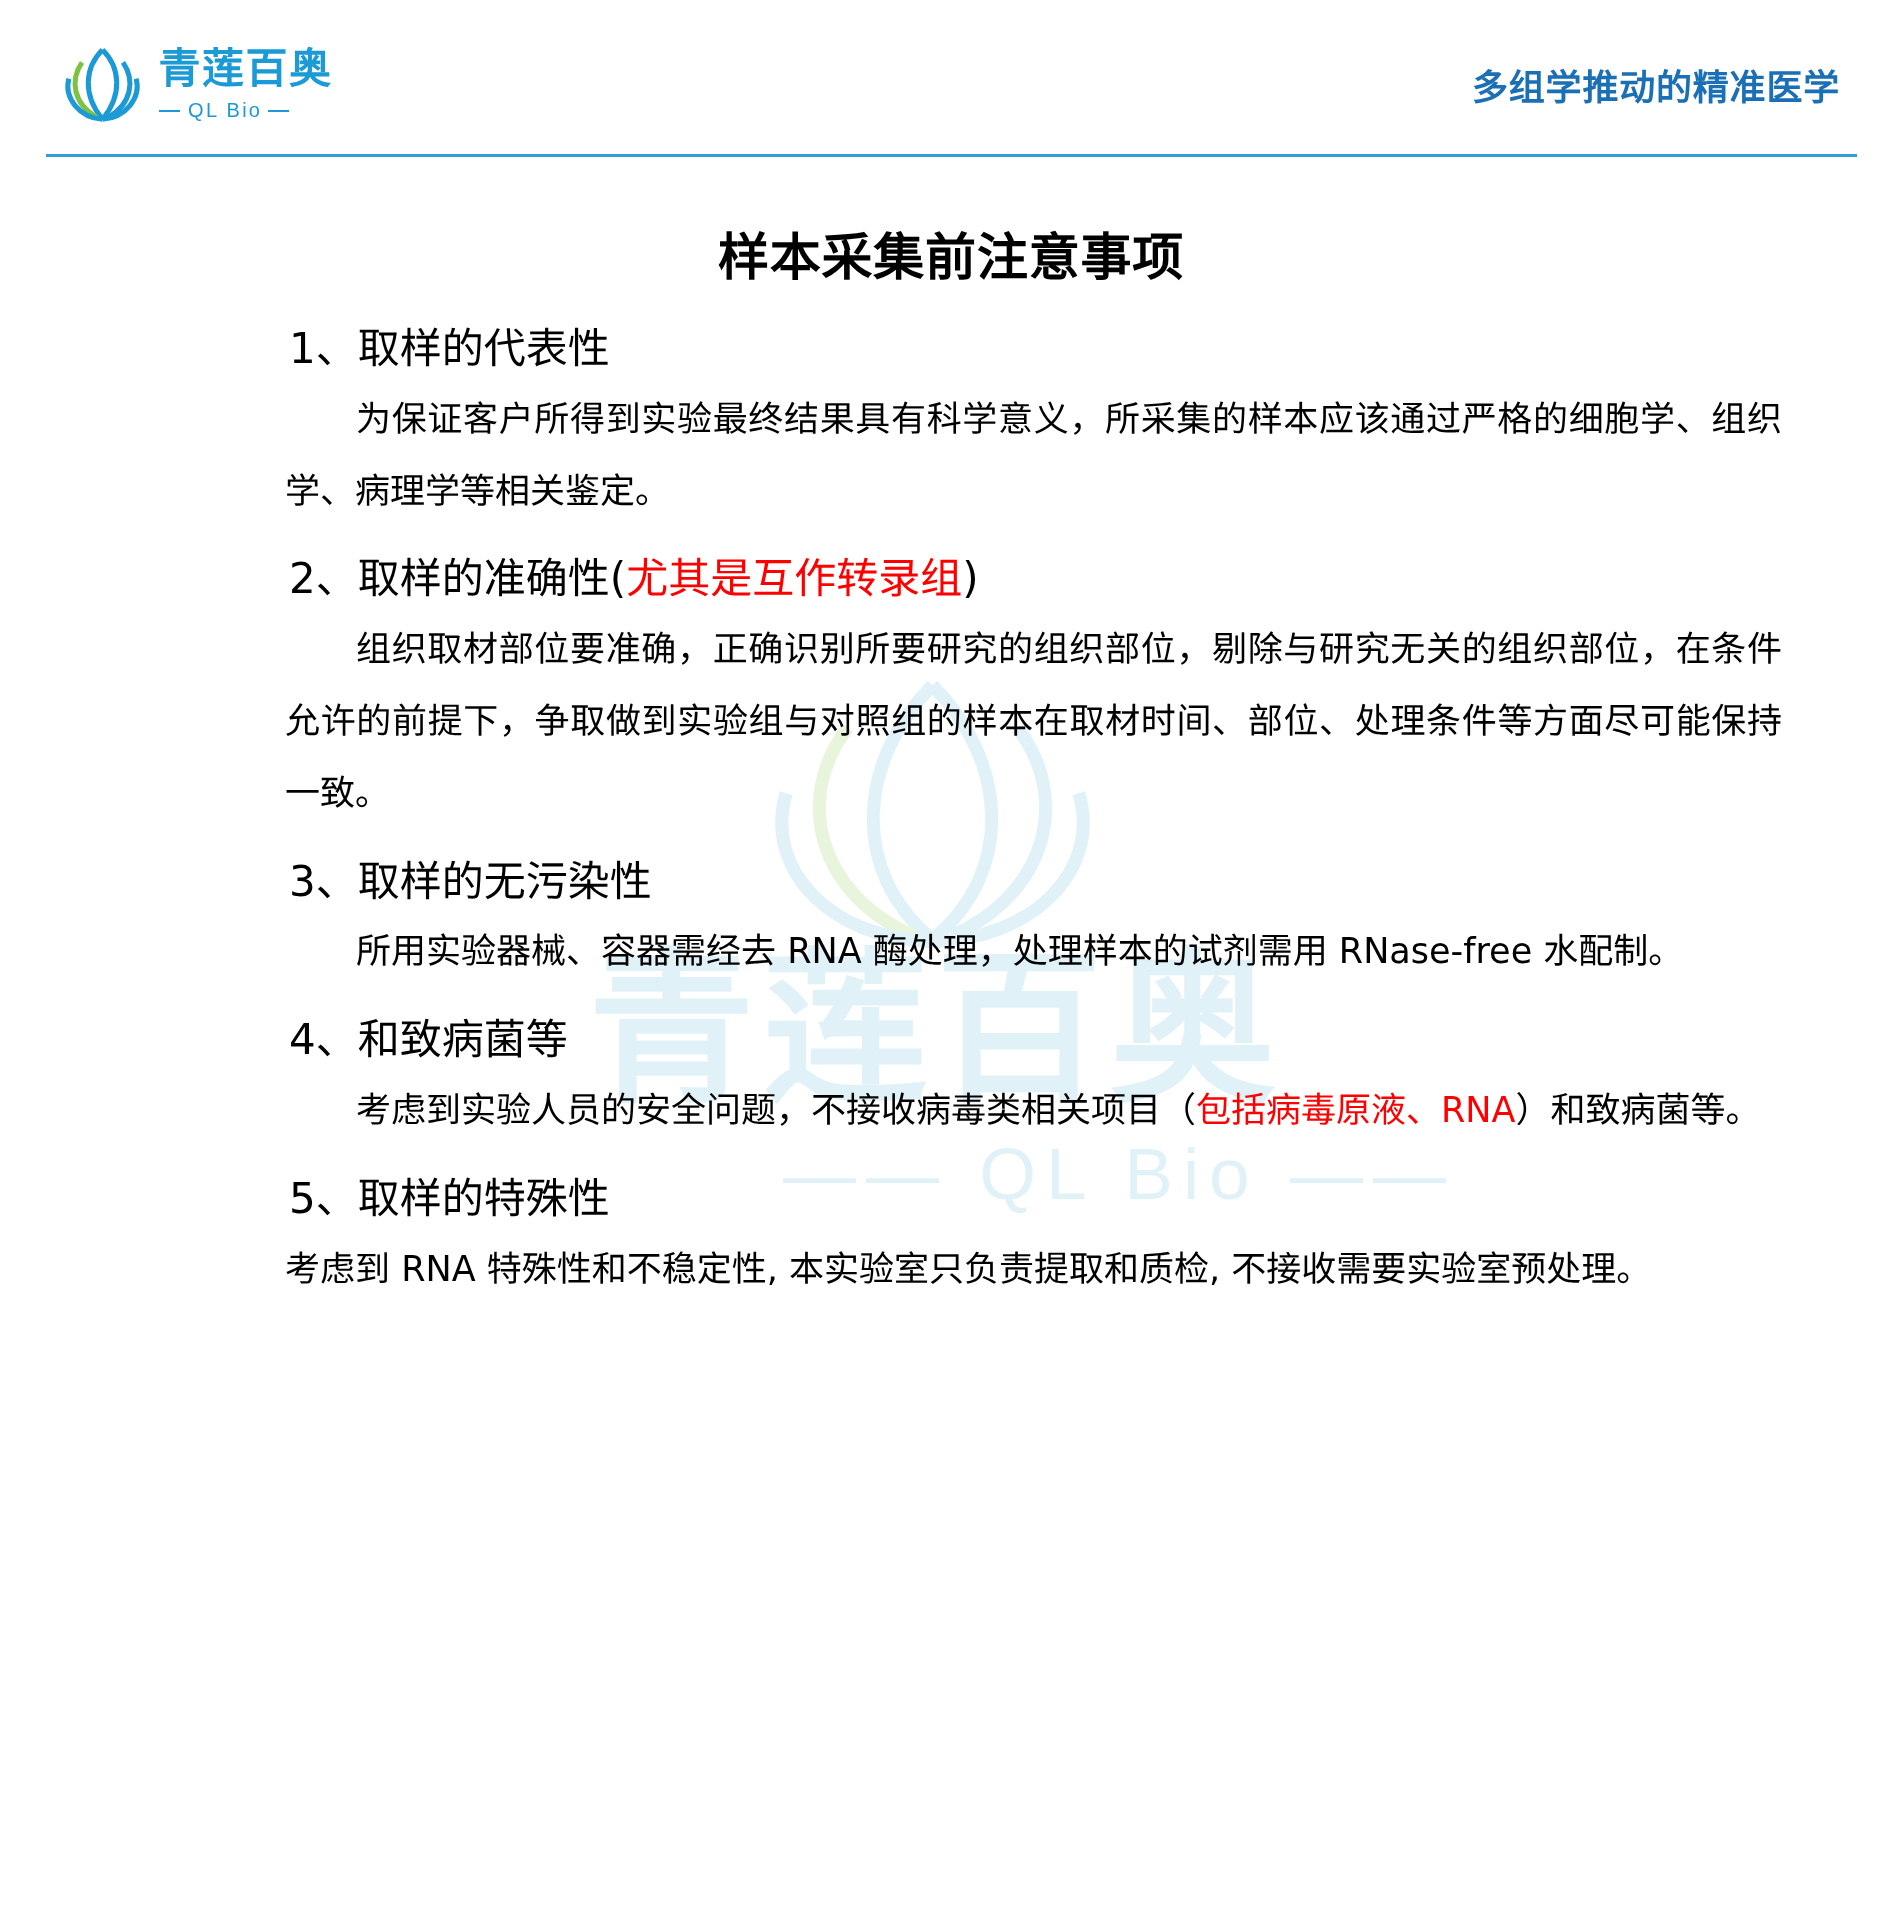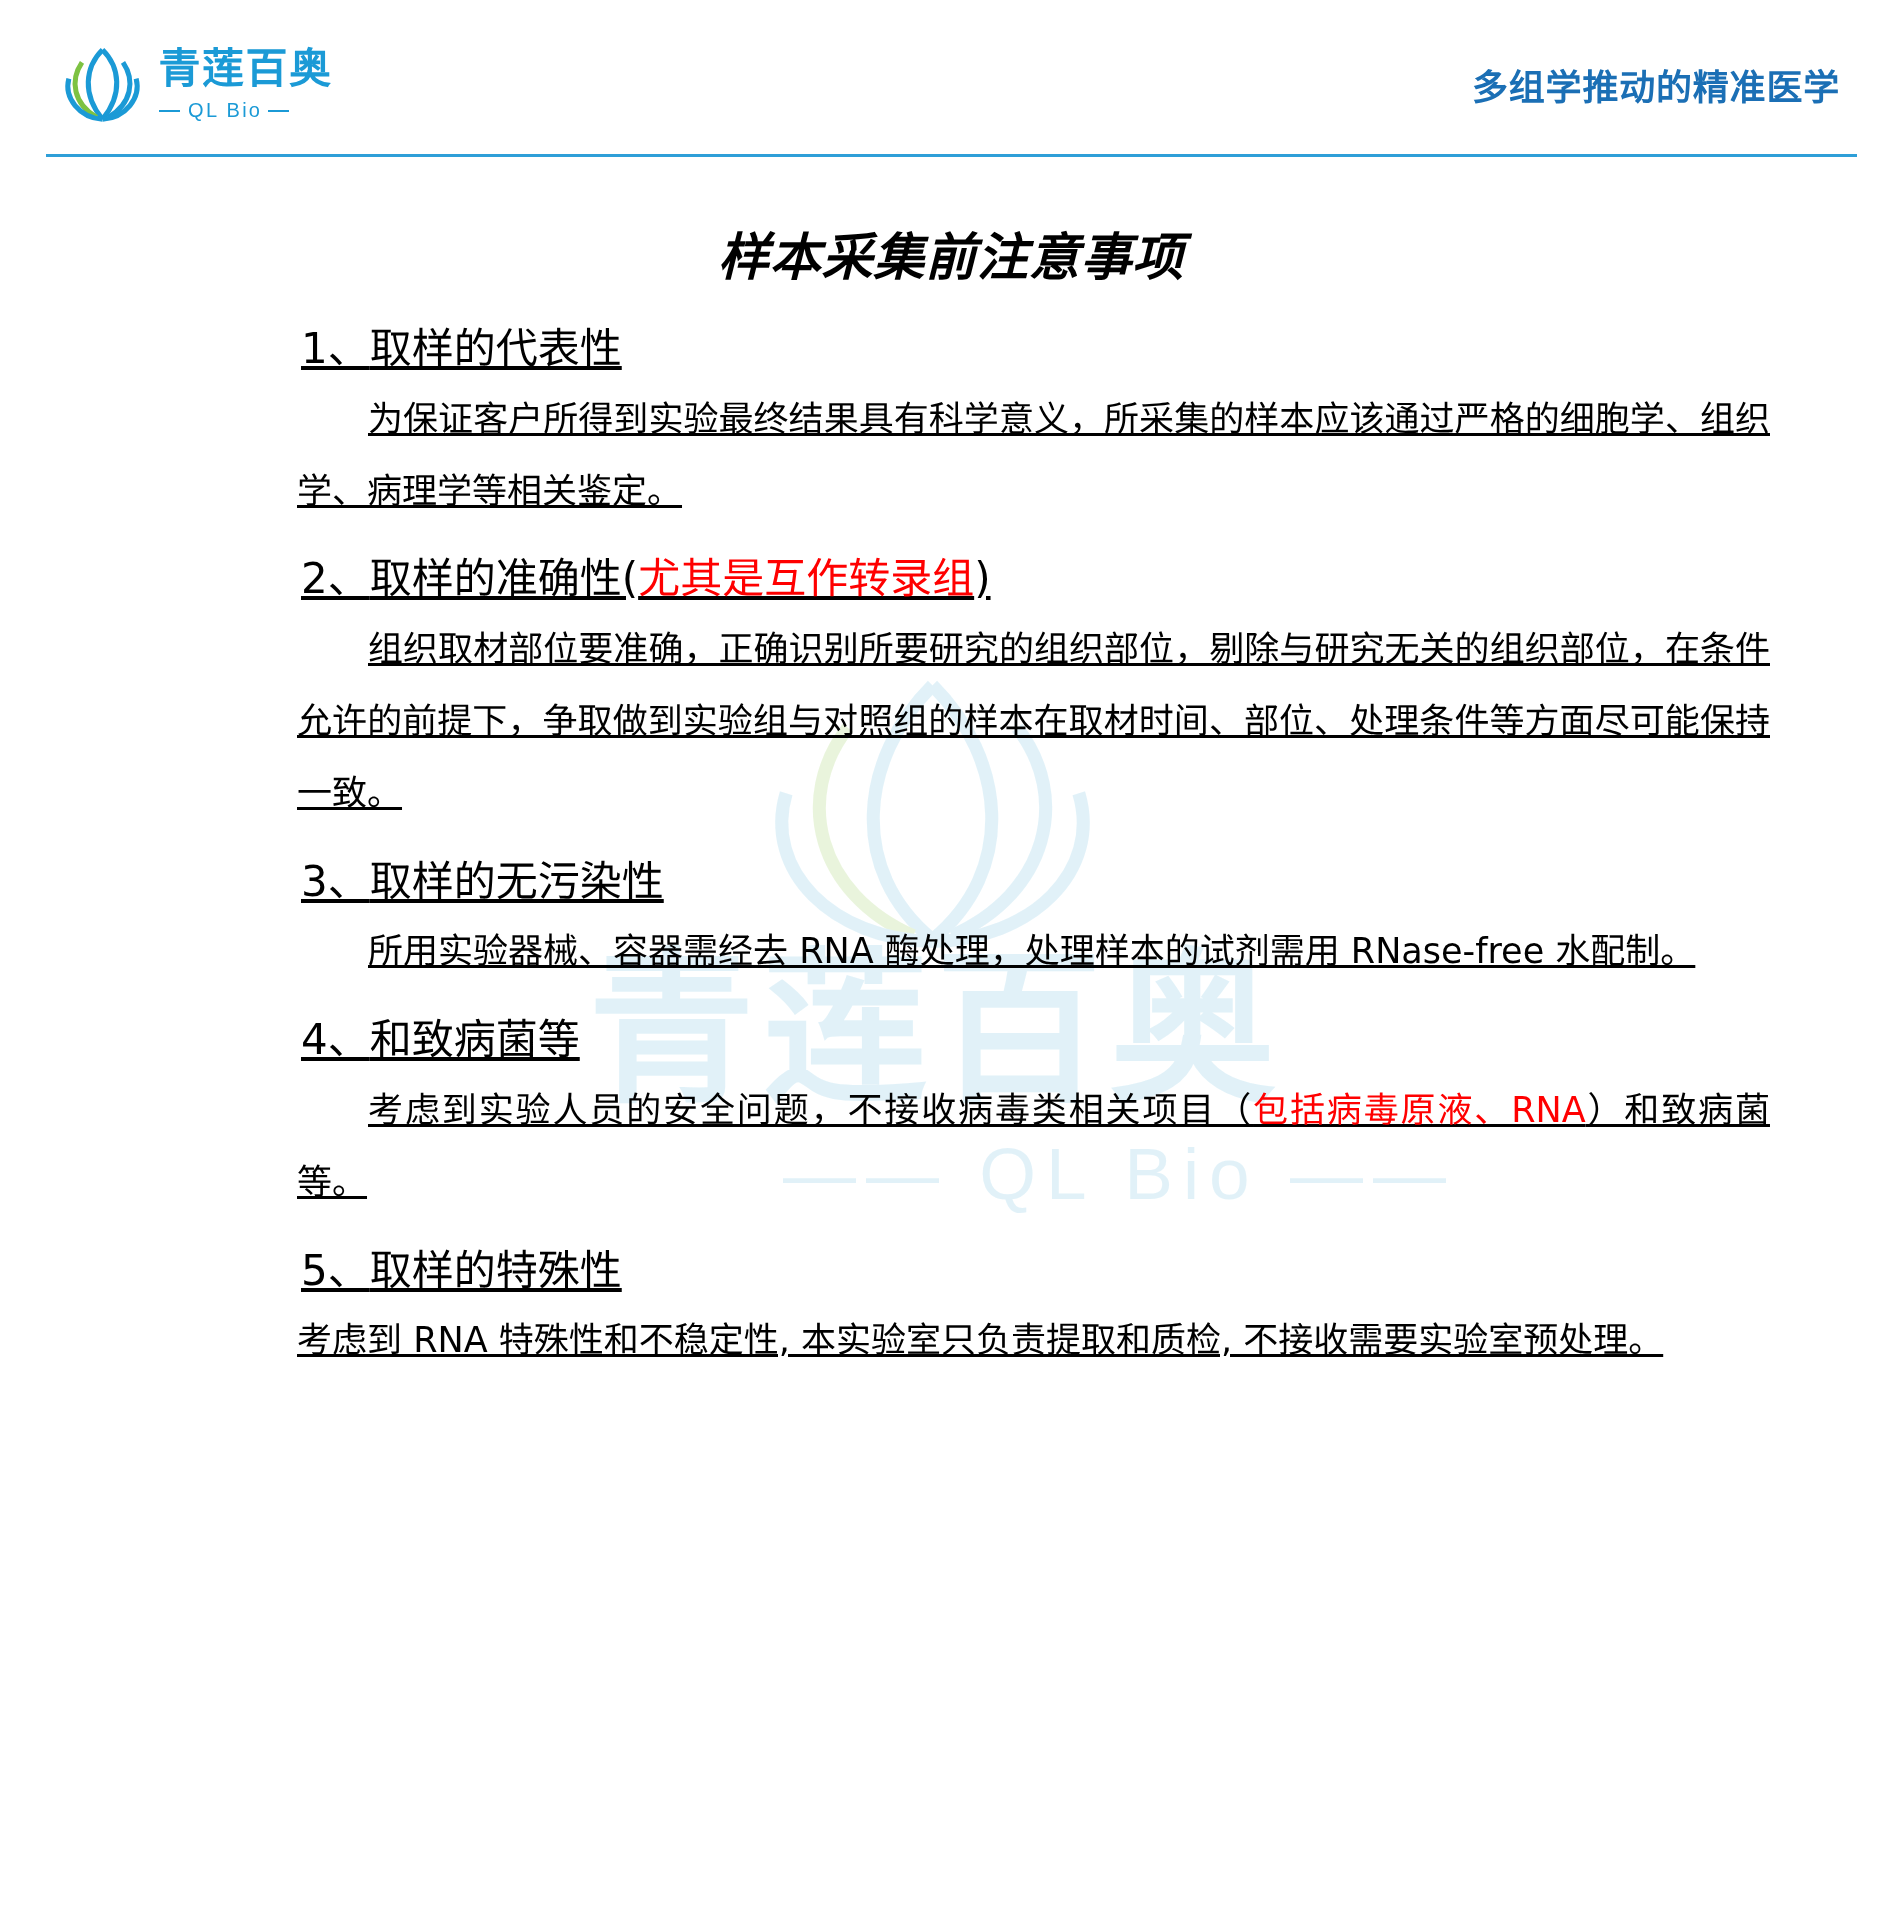--- a/index.html
+++ b/index.html
@@ -137,7 +137,6 @@
     font-family: "DejaVu Sans", sans-serif;
     letter-spacing: 0.8px;
     margin: 0 0 27px 0;
-    font-style: italic;
   }
   .section {
     margin: 16px;

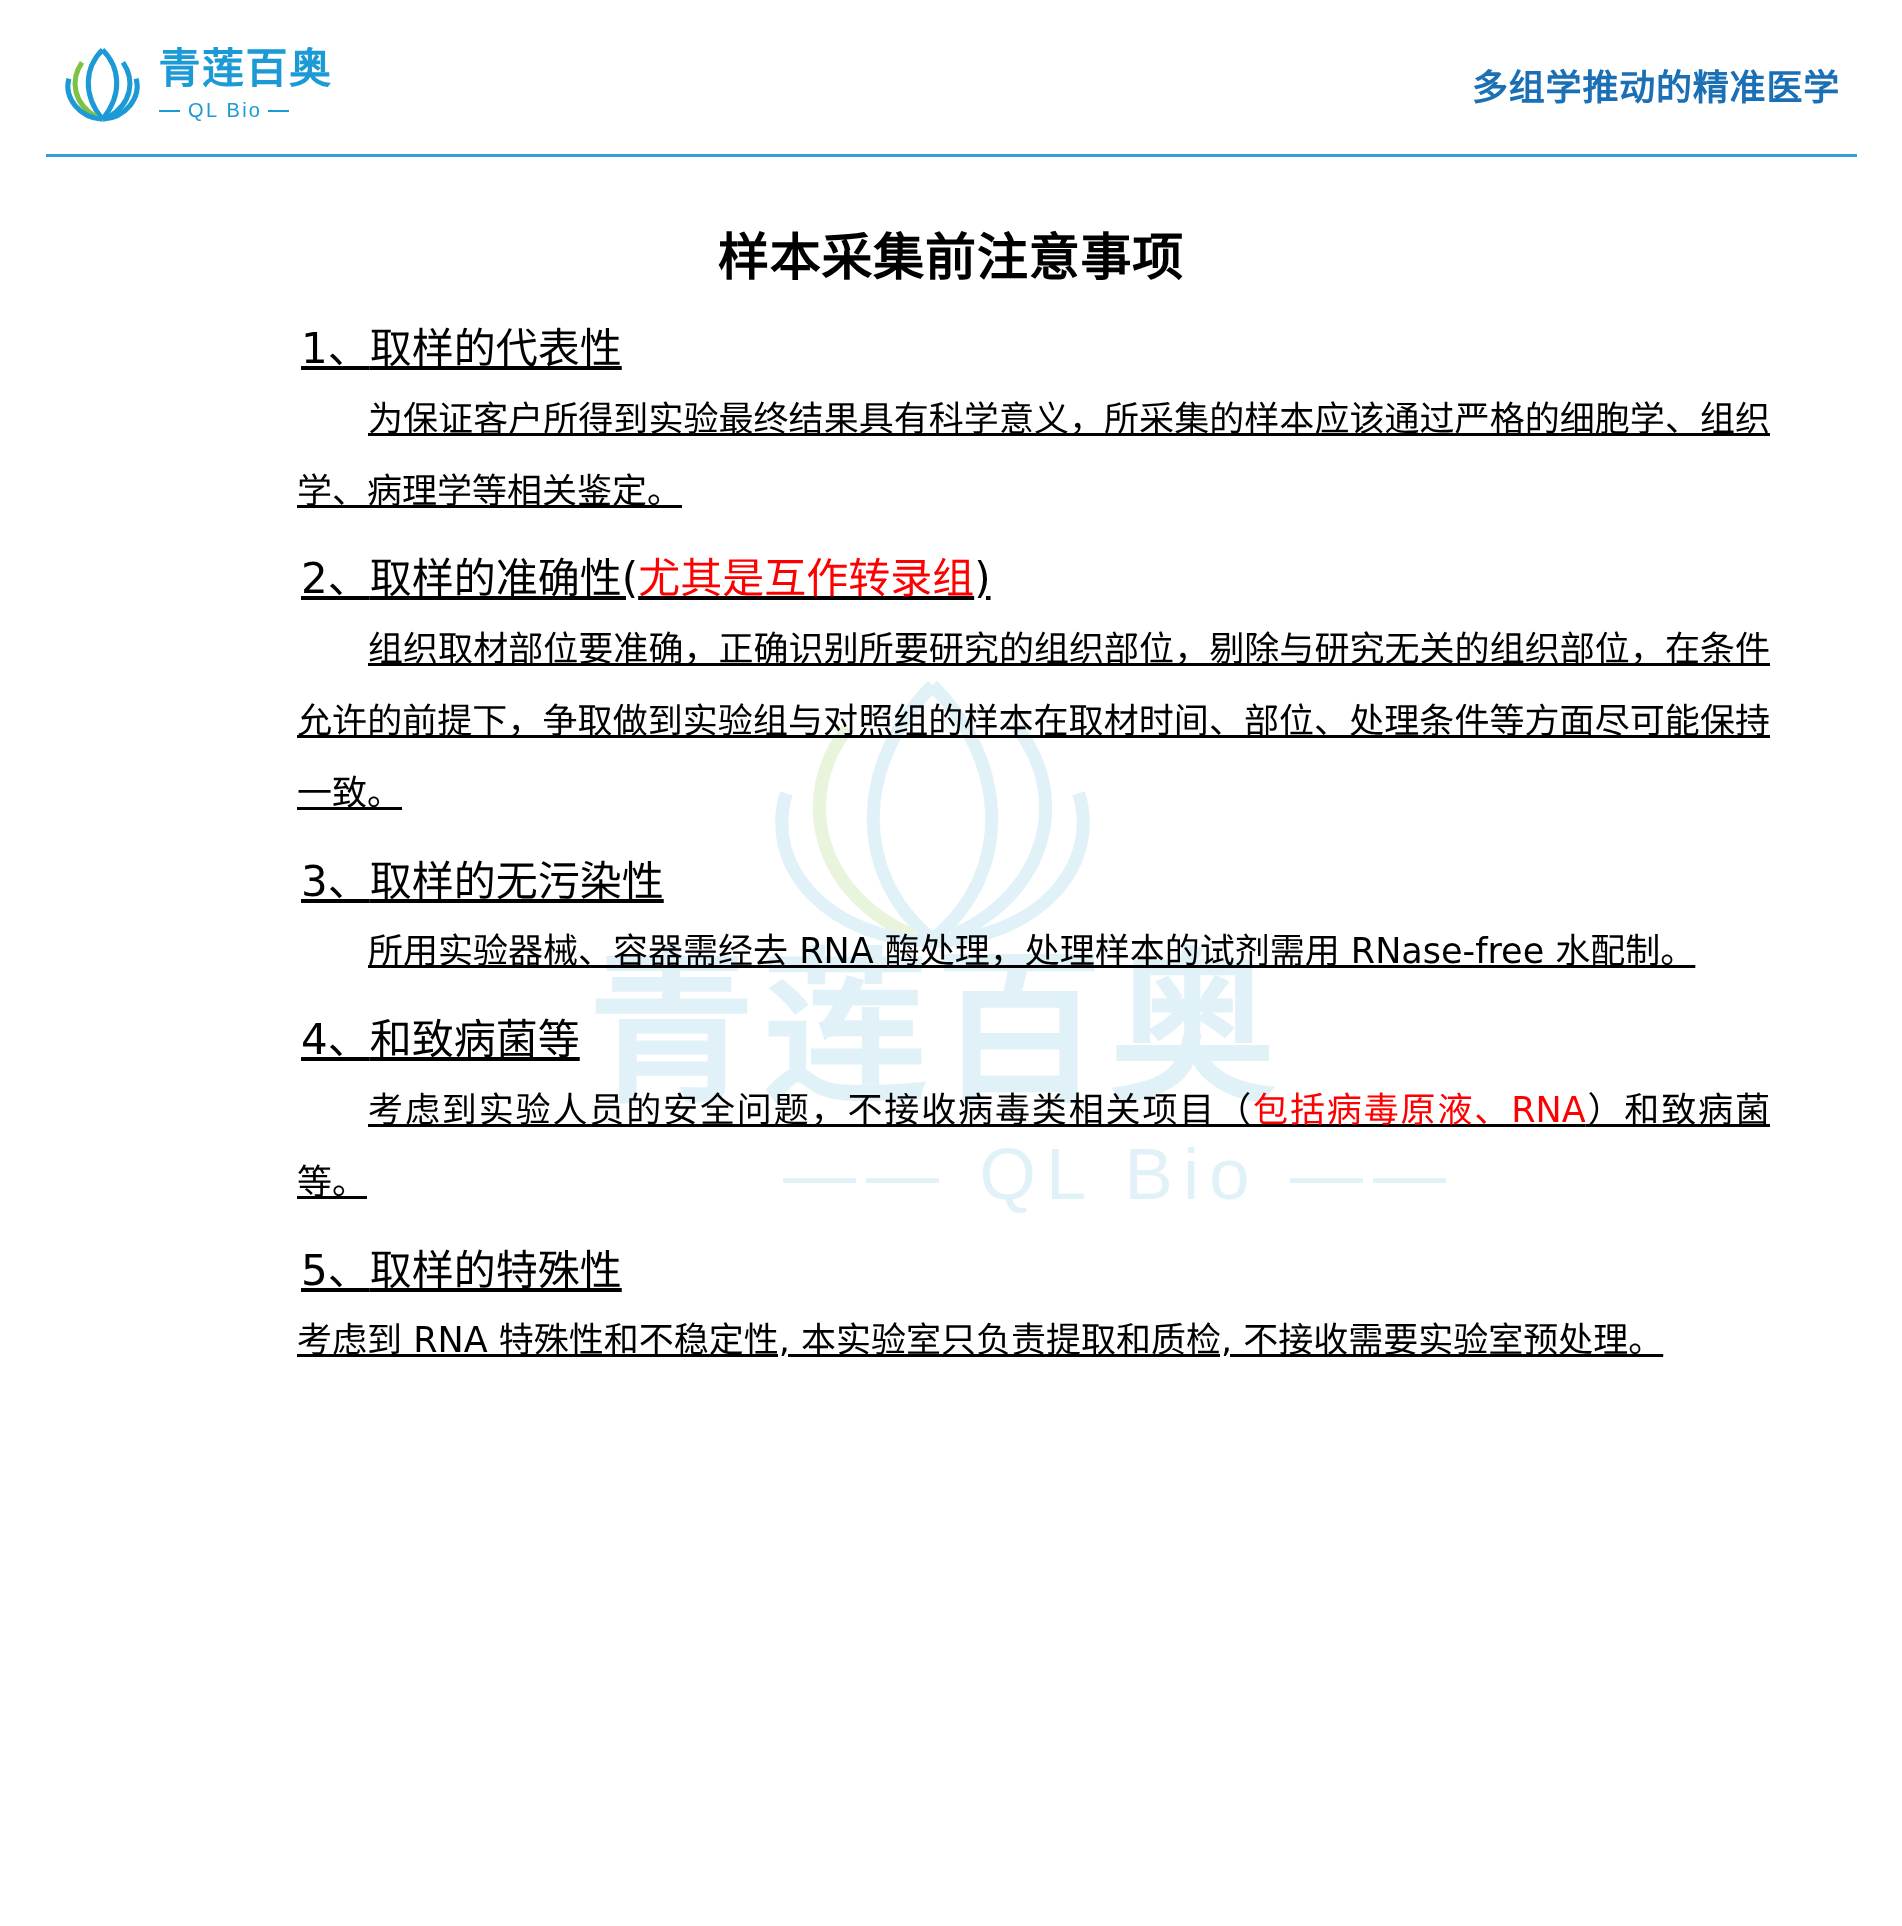--- a/index.html
+++ b/index.html
@@ -139,9 +139,8 @@
     margin: 0 0 27px 0;
   }
   .section {
-    margin: 16px;
+    margin: 4px;
     padding: 0;
-    text-decoration: underline;
   }
   .sec-head {
     font-size: 42px;

